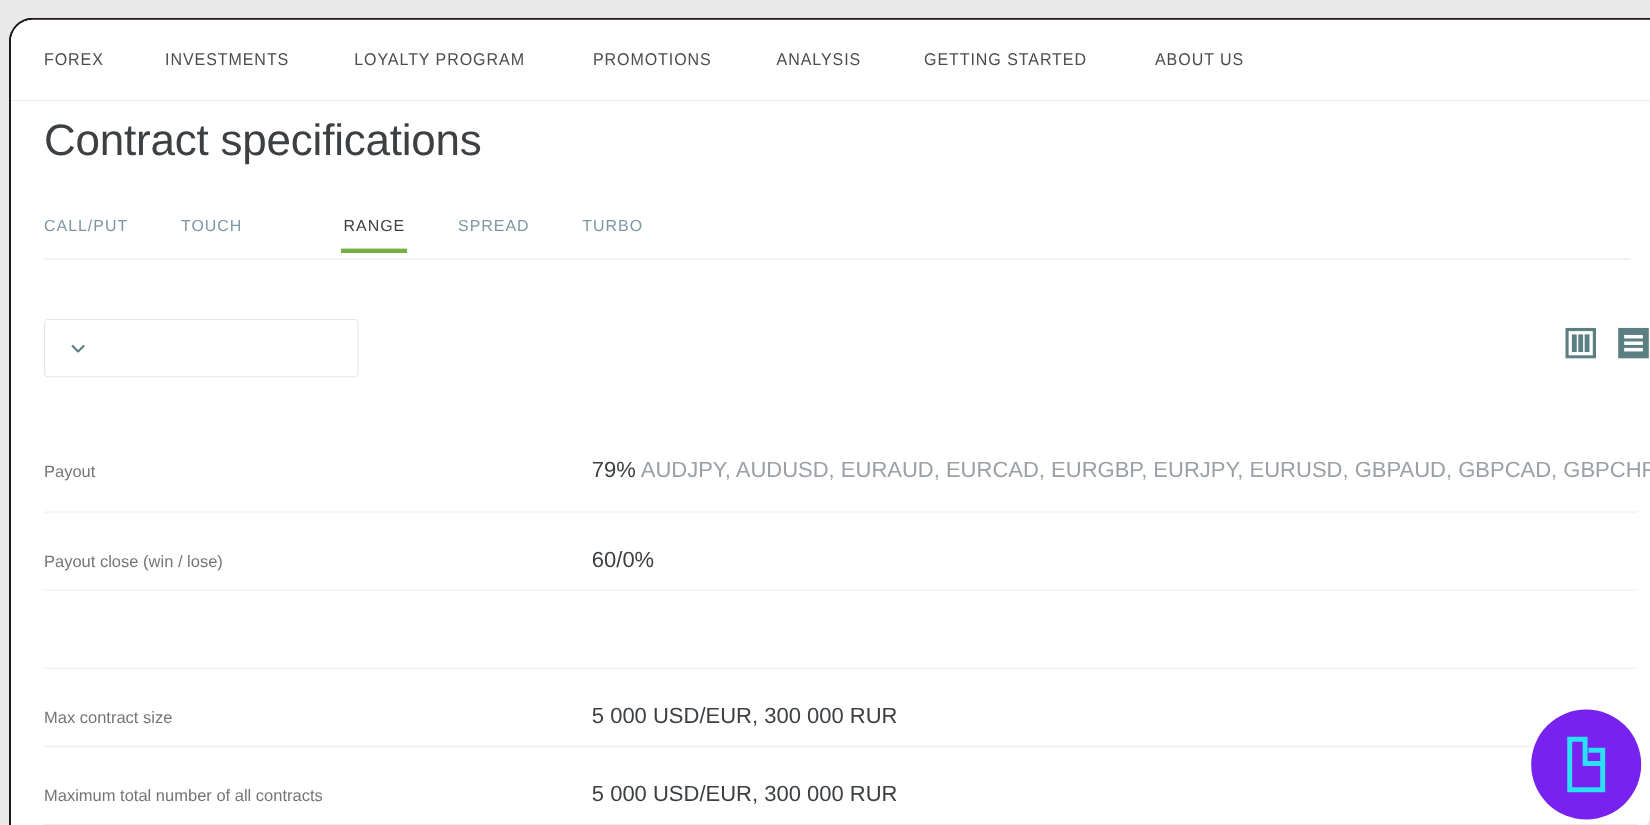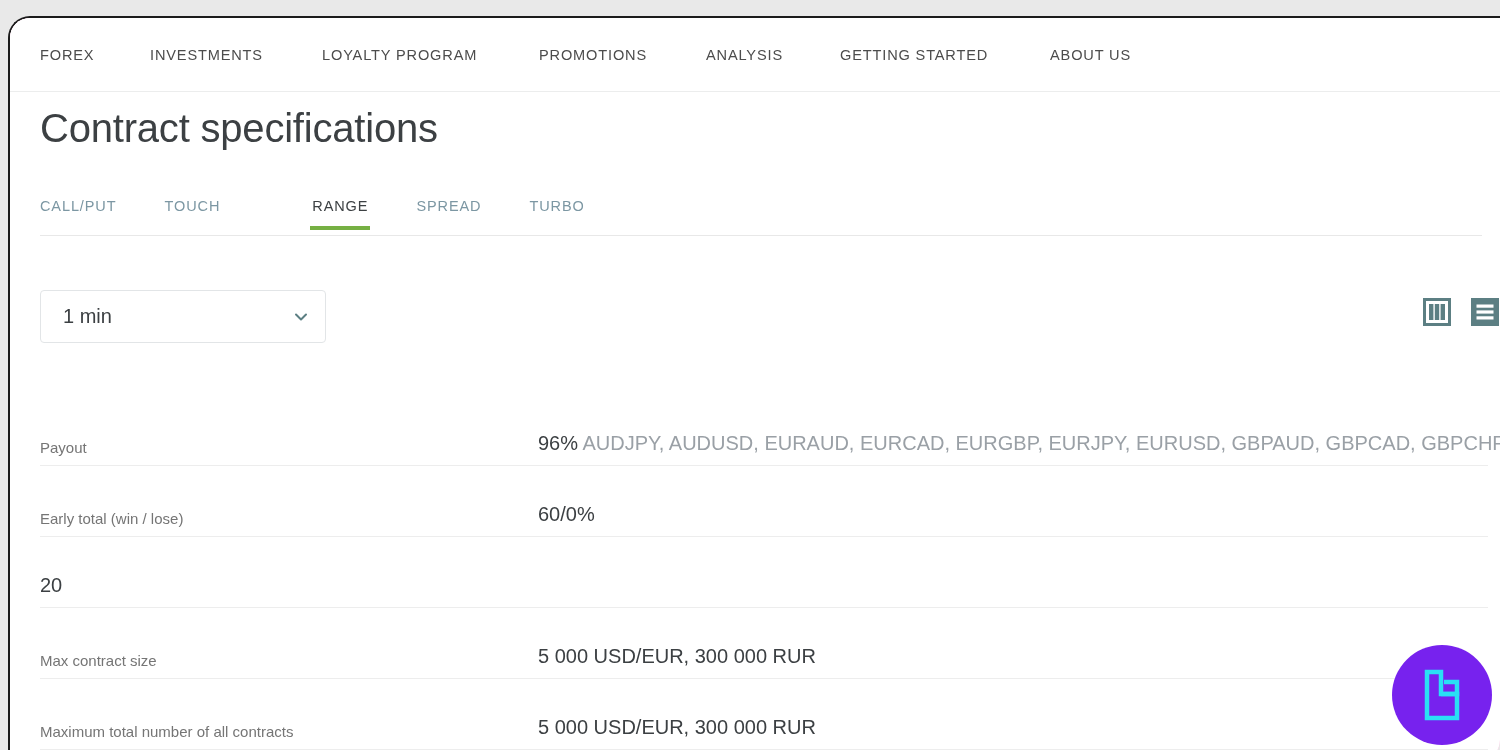--- a/index.html
+++ b/index.html
@@ -233,7 +233,6 @@
     <div class="control-row">
 
       <div class="select-box">
-        <span class="select-value" title="1 min">1 min</span>
         <span class="chevron">
           <svg viewBox="0 0 16 16" width="16" height="16" aria-hidden="true">
             <path d="M3 5.5 L8 10.5 L13 5.5" fill="none" stroke="#5c7f83" stroke-width="2" stroke-linecap="round" stroke-linejoin="round"></path>

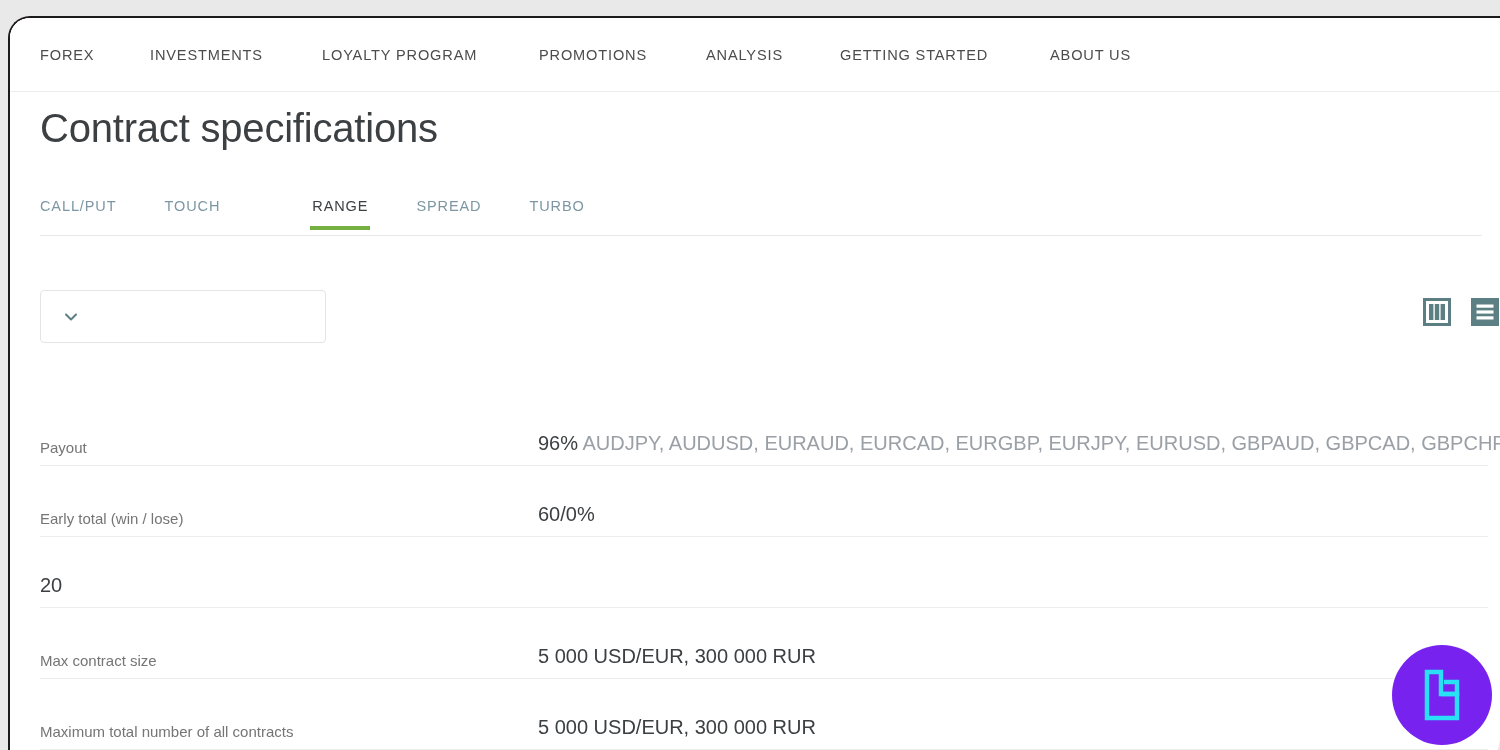--- a/index.html
+++ b/index.html
@@ -164,7 +164,7 @@
   }
   .spec-row {
     display: flex;
-    align-items: flex-end;
+    align-items: center;
     border-bottom: 1px solid #ededed;
     min-height: 71px;
     padding-top: 22px;

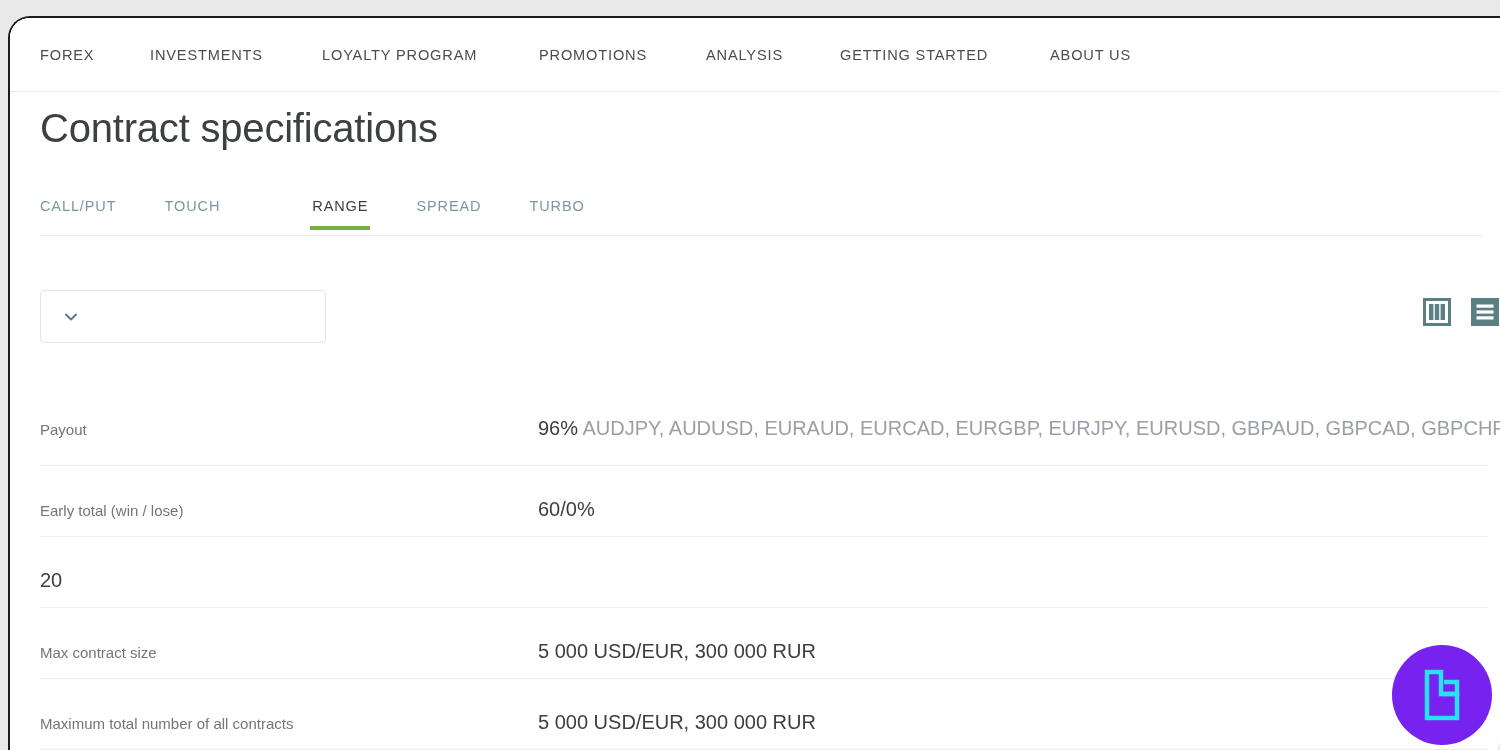--- a/index.html
+++ b/index.html
@@ -269,7 +269,7 @@
       <div class="spec-row tall">
         <div class="spec-label">Payout</div>
         <div class="spec-value">
-          <span class="payout-pct">96%</span><span class="payout-list"> AUDJPY, AUDUSD, EURAUD, EURCAD, EURGBP, EURJPY, EURUSD, GBPAUD, GBPCAD, GBPCHF, GBPJPY, GBPUSD, NZDJPY, NZDUSD, USDCAD, USDCHF, USDJPY, XAGUSD, XAUUSD</span>
+          <span class="payout-pct">79%</span><span class="payout-list"> AUDJPY, AUDUSD, EURAUD, EURCAD, EURGBP, EURJPY, EURUSD, GBPAUD, GBPCAD, GBPCHF, GBPJPY, GBPUSD, NZDJPY, NZDUSD, USDCAD, USDCHF, USDJPY, XAGUSD, XAUUSD</span>
         </div>
       </div>
 

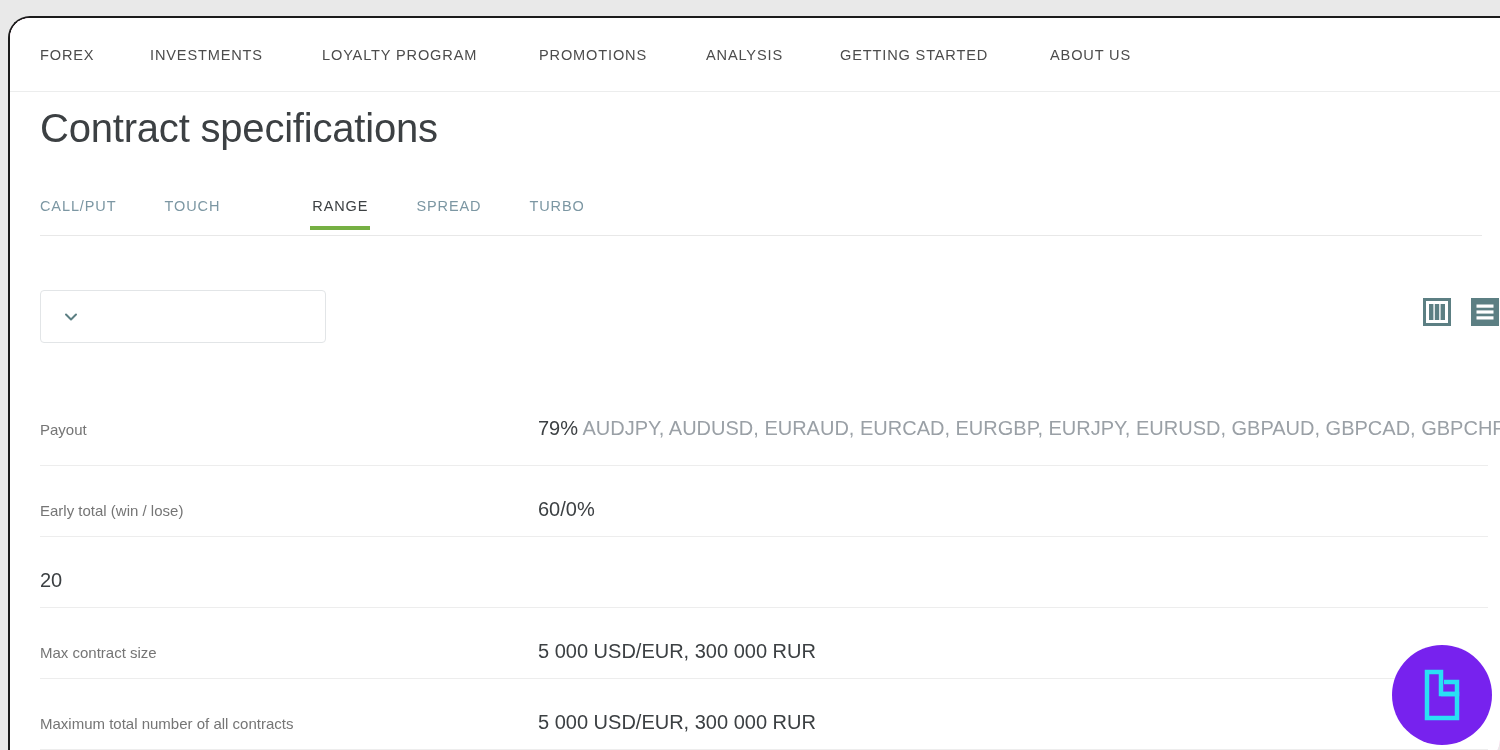--- a/index.html
+++ b/index.html
@@ -274,7 +274,7 @@
       </div>
 
       <div class="spec-row">
-        <div class="spec-label">Early total (win / lose)</div>
+        <div class="spec-label">Payout close (win / lose)</div>
         <div class="spec-value">60/0%</div>
       </div>
 

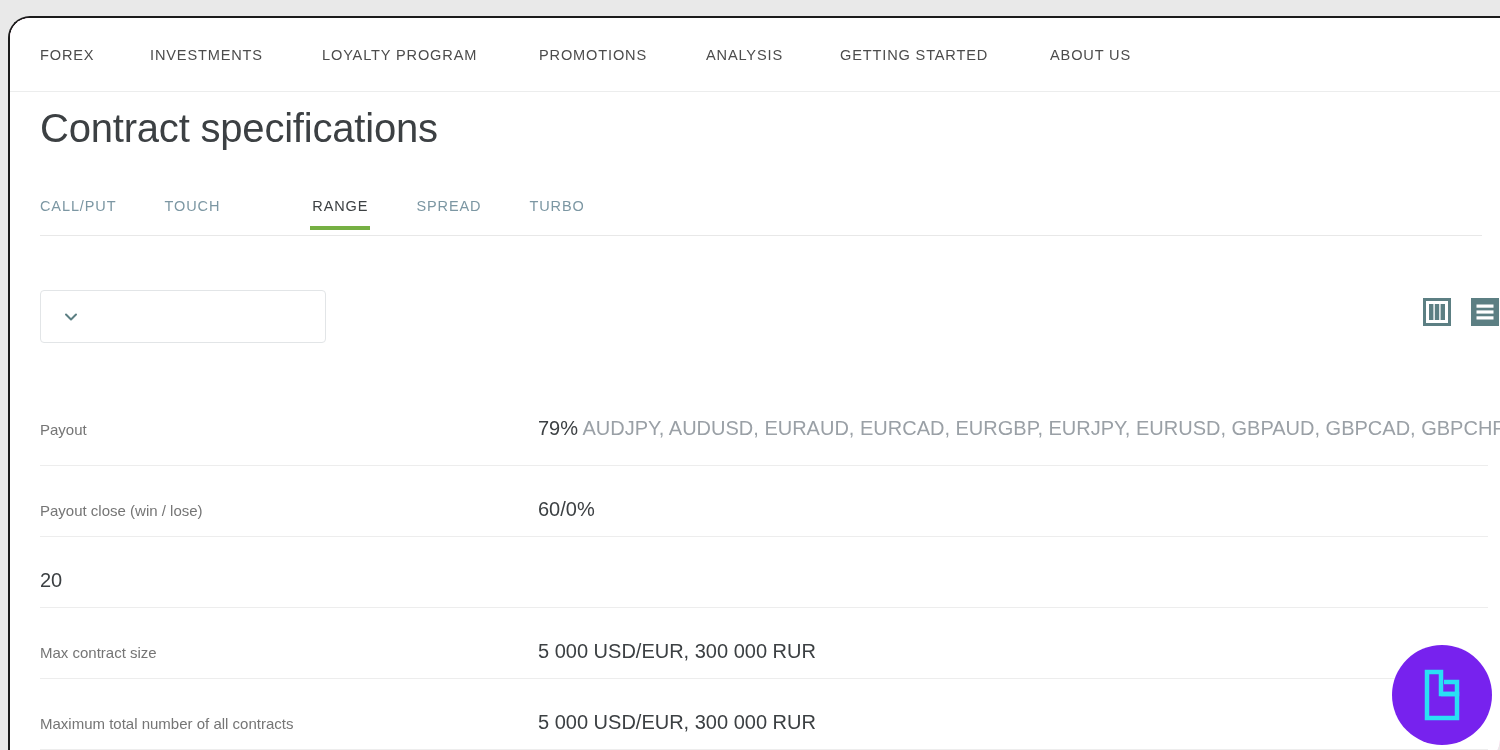--- a/index.html
+++ b/index.html
@@ -279,7 +279,6 @@
       </div>
 
       <div class="spec-row">
-        <div class="spec-value">20</div>
       </div>
 
       <div class="spec-row">

